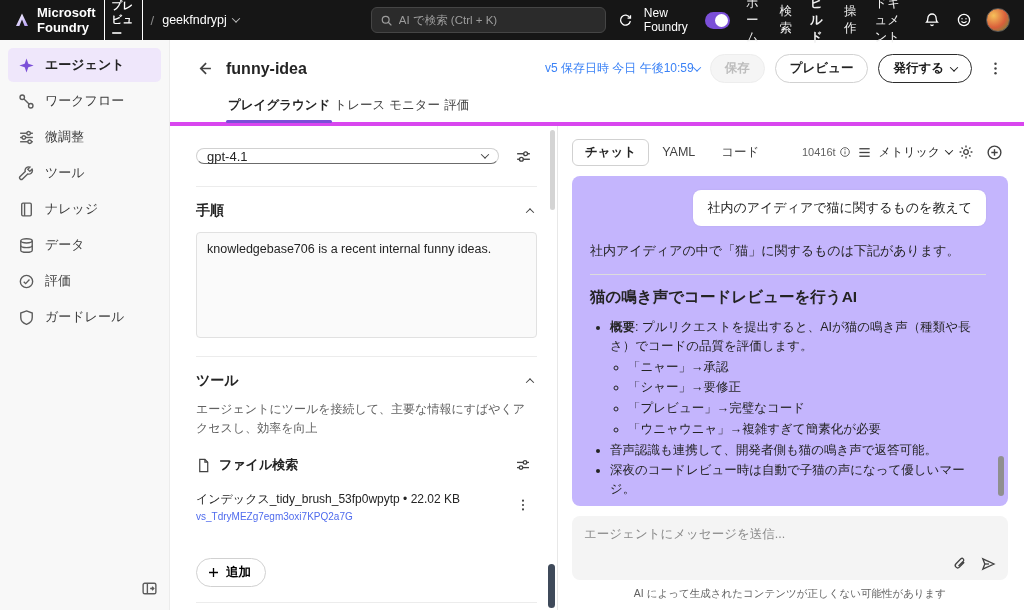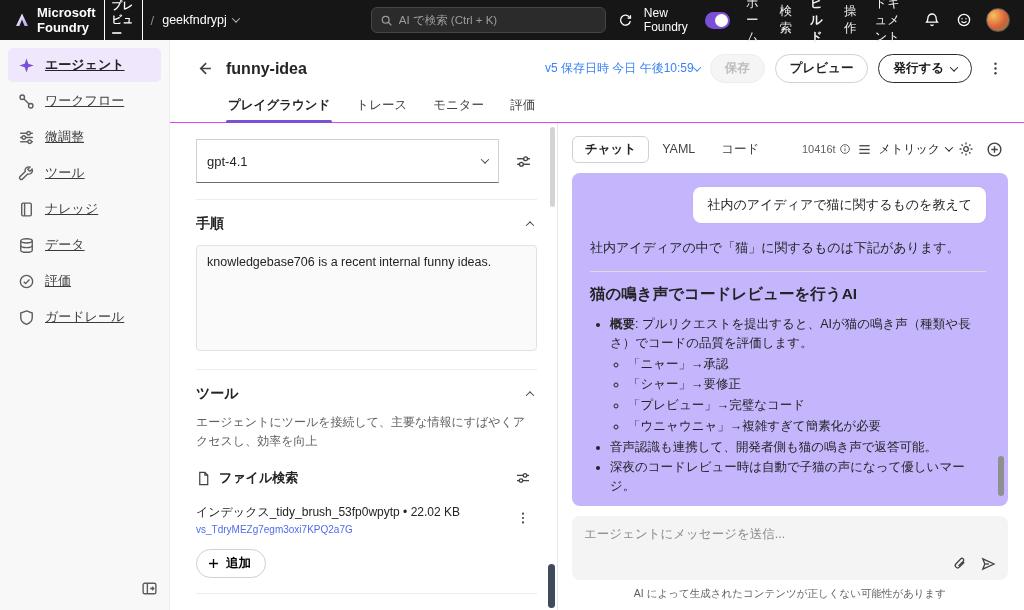--- a/index.html
+++ b/index.html
@@ -32,7 +32,7 @@
   
   .bodyrow { display:flex; height:570px; }
   .sidebar { width:170px; background:#f8f8f8; border-right:1px solid #ececec; padding:8px 8px 10px; display:flex; flex-direction:column; }
-  .side-item { display:flex; align-items:center; gap:10px; padding:8px 10px; border-radius:5px; font-size:13px; color:#3b3b3b; cursor:pointer; margin-bottom:2px;text-decoration:underline; }
+  .side-item { display:flex; align-items:center; gap:10px; padding:8px 10px; border-radius:5px; font-size:13px; color:#3b3b3b; cursor:pointer; margin-bottom:2px; }
   .side-item.active { background:#efe7fb; font-weight:600; color:#242424; }
   .sicon { width:17px; height:17px; color:#5c5c5c; flex:0 0 auto; }
   .side-item.active .sicon { color:#7b4fd8; }

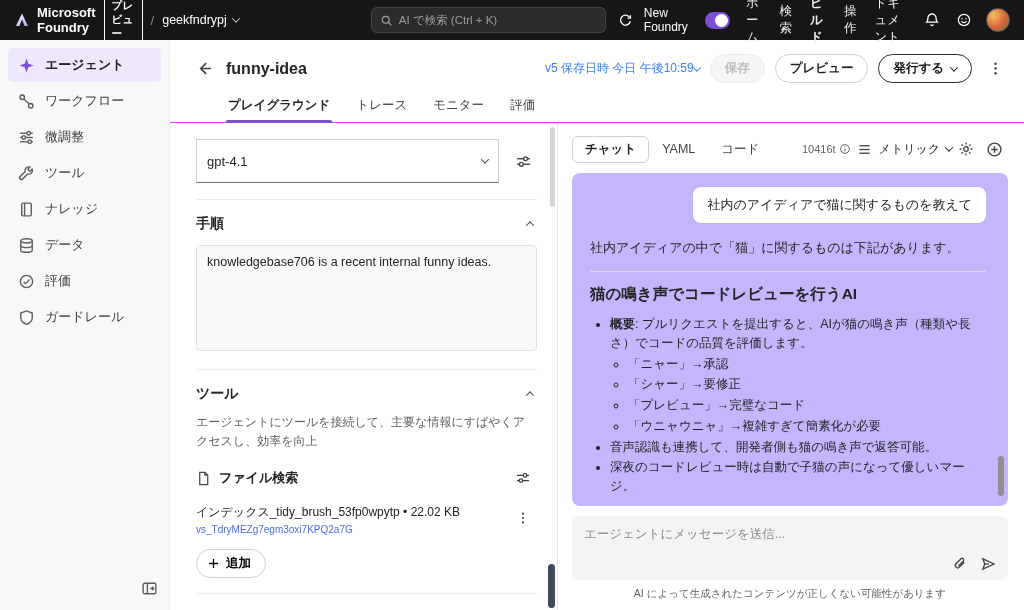--- a/index.html
+++ b/index.html
@@ -50,7 +50,7 @@
   .btn-publish { background:#fff; border:1.5px solid #2b2b2b; color:#1a1a1a; }
   .more-btn { width:26px; height:26px; display:flex; align-items:center; justify-content:center; color:#424242; cursor:pointer; }
 
-  .tabs { display:flex; gap:22px; padding:6px 16px 0 56px; border-bottom:1px solid #d946ef; }
+  .tabs { display:flex; padding:6px 16px 0 56px; border-bottom:4px solid #d946ef; }
   .tab { font-size:12.5px; color:#424242; padding:6px 2px 8px; cursor:pointer; position:relative; }
   .tab.active { font-weight:700; color:#242424; }
   .tab.active::after { content:""; position:absolute; left:0; right:0; bottom:-1px; height:3px; border-radius:2px; background:#7b4fd8; }

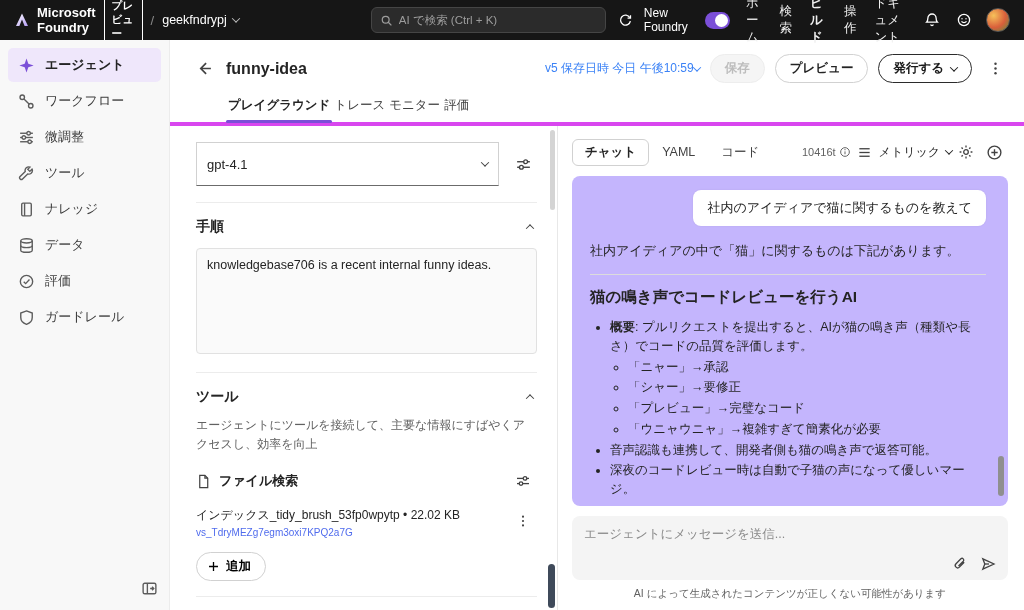--- a/index.html
+++ b/index.html
@@ -60,7 +60,7 @@
   
   .config { width:388px; border-right:1px solid #e8e8e8; padding:16px 20px 0 26px; position:relative; overflow:hidden; }
   .model-row { display:flex; align-items:center; gap:10px; margin-bottom:16px; }
-  .model-select { flex:1; height:44px; border:1px solid #d1d1d1; border-bottom-color:#6b6b6b; border-radius:0; display:flex; align-items:center; justify-content:space-between; padding:0 10px; font-size:13px; cursor:pointer; background:#fff; }
+  .model-select { flex:1; height:16px; border:1px solid #d1d1d1; border-bottom-color:#6b6b6b; border-radius:8px; display:flex; align-items:center; justify-content:space-between; padding:0 10px; font-size:13px; cursor:pointer; background:#fff; }
   .iconbtn { width:28px; height:28px; display:flex; align-items:center; justify-content:center; color:#424242; cursor:pointer; border-radius:4px; }
   .cfg-section { border-top:1px solid #ececec; padding:13px 0 15px; }
   .cfg-head { display:flex; align-items:center; justify-content:space-between; cursor:pointer; padding:2px 0; }

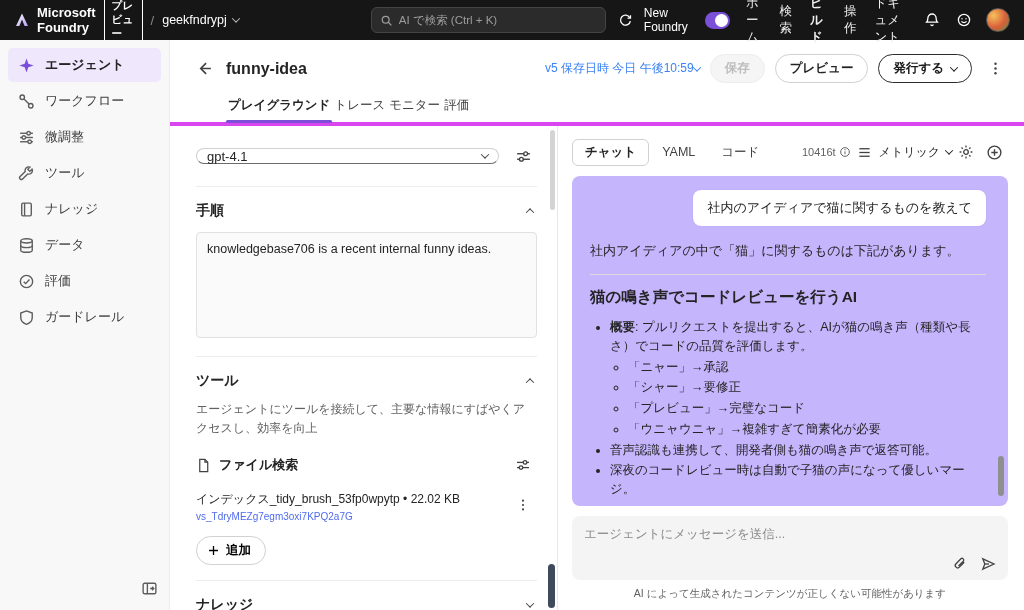--- a/index.html
+++ b/index.html
@@ -75,7 +75,7 @@
   .index-info { flex:1; min-width:0; }
   .index-name { font-size:12px; color:#242424; margin-bottom:3px; }
   .index-link { font-size:10px; color:#4f6bed; cursor:pointer; word-break:break-all; }
-  .add-btn { margin-top:10px; background:#fff; border:1px solid #d1d1d1; border-radius:16px; padding:5px 14px 5px 10px; font-size:12.5px; font-weight:600; display:inline-flex; align-items:center; gap:6px; cursor:pointer; font-family:inherit; }
+  .add-btn { margin-top:32px; background:#fff; border:1px solid #d1d1d1; border-radius:16px; padding:5px 14px 5px 10px; font-size:12.5px; font-weight:600; display:inline-flex; align-items:center; gap:6px; cursor:pointer; font-family:inherit; }
   .cfg-scroll-top { position:absolute; right:2px; top:4px; width:5px; height:80px; border-radius:3px; background:#d4d4d4; }
   .cfg-scroll-bottom { position:absolute; right:2px; bottom:2px; width:7px; height:44px; border-radius:4px; background:#3f4a5a; }
 

